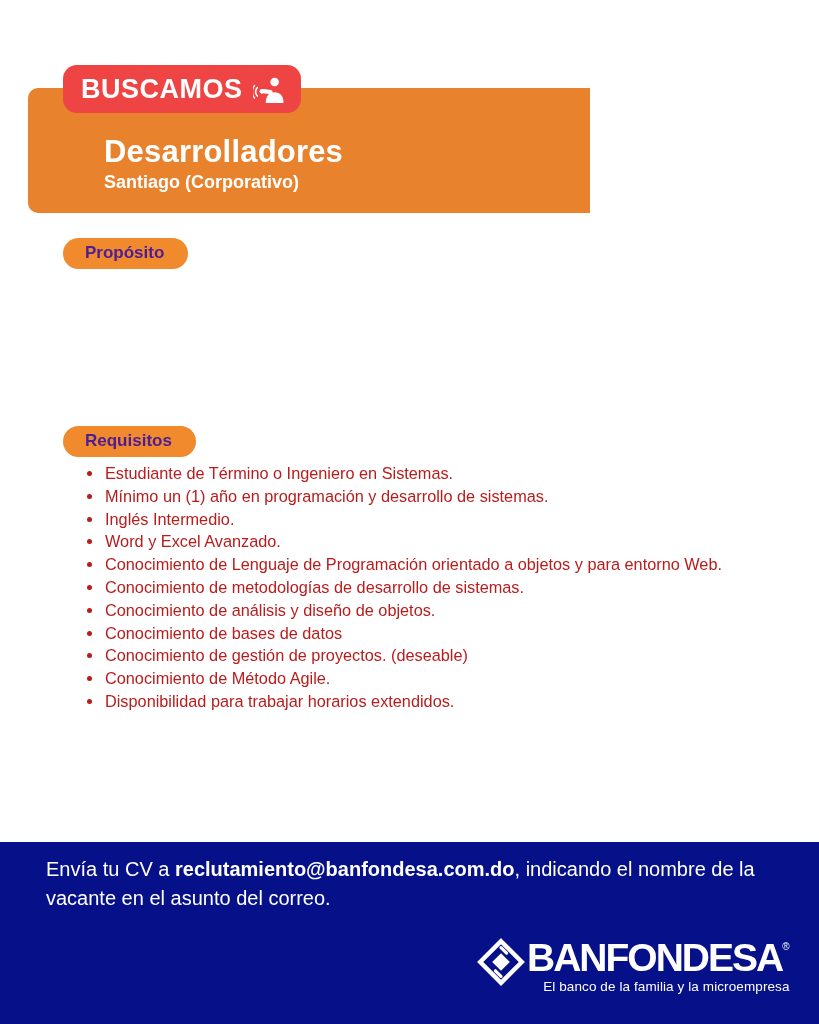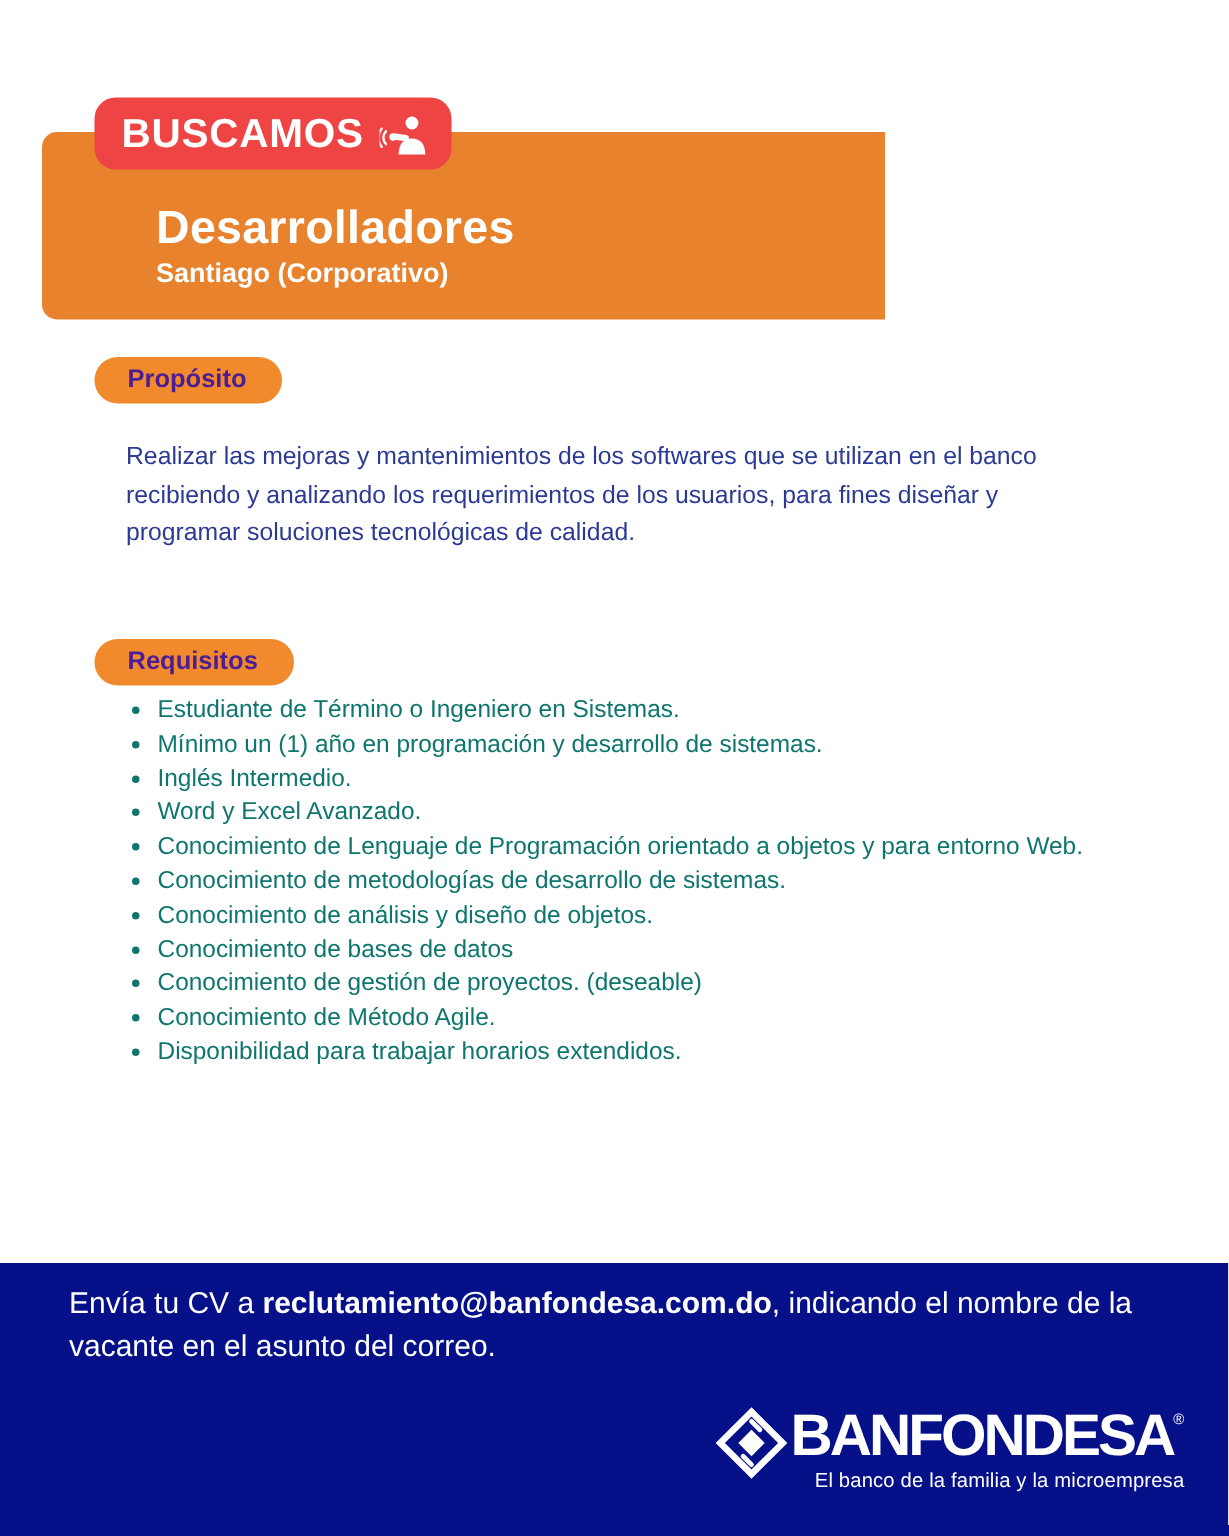--- a/index.html
+++ b/index.html
@@ -168,7 +168,6 @@
   </div>
 
   <div class="pill pill-proposito">Propósito</div>
-  <div class="proposito-body">Realizar las mejoras y mantenimientos de los softwares que se utilizan en el banco recibiendo y analizando los requerimientos de los usuarios, para fines diseñar y programar soluciones tecnológicas de calidad.</div>
 
   <div class="pill pill-requisitos">Requisitos</div>
   <ul class="req-list">

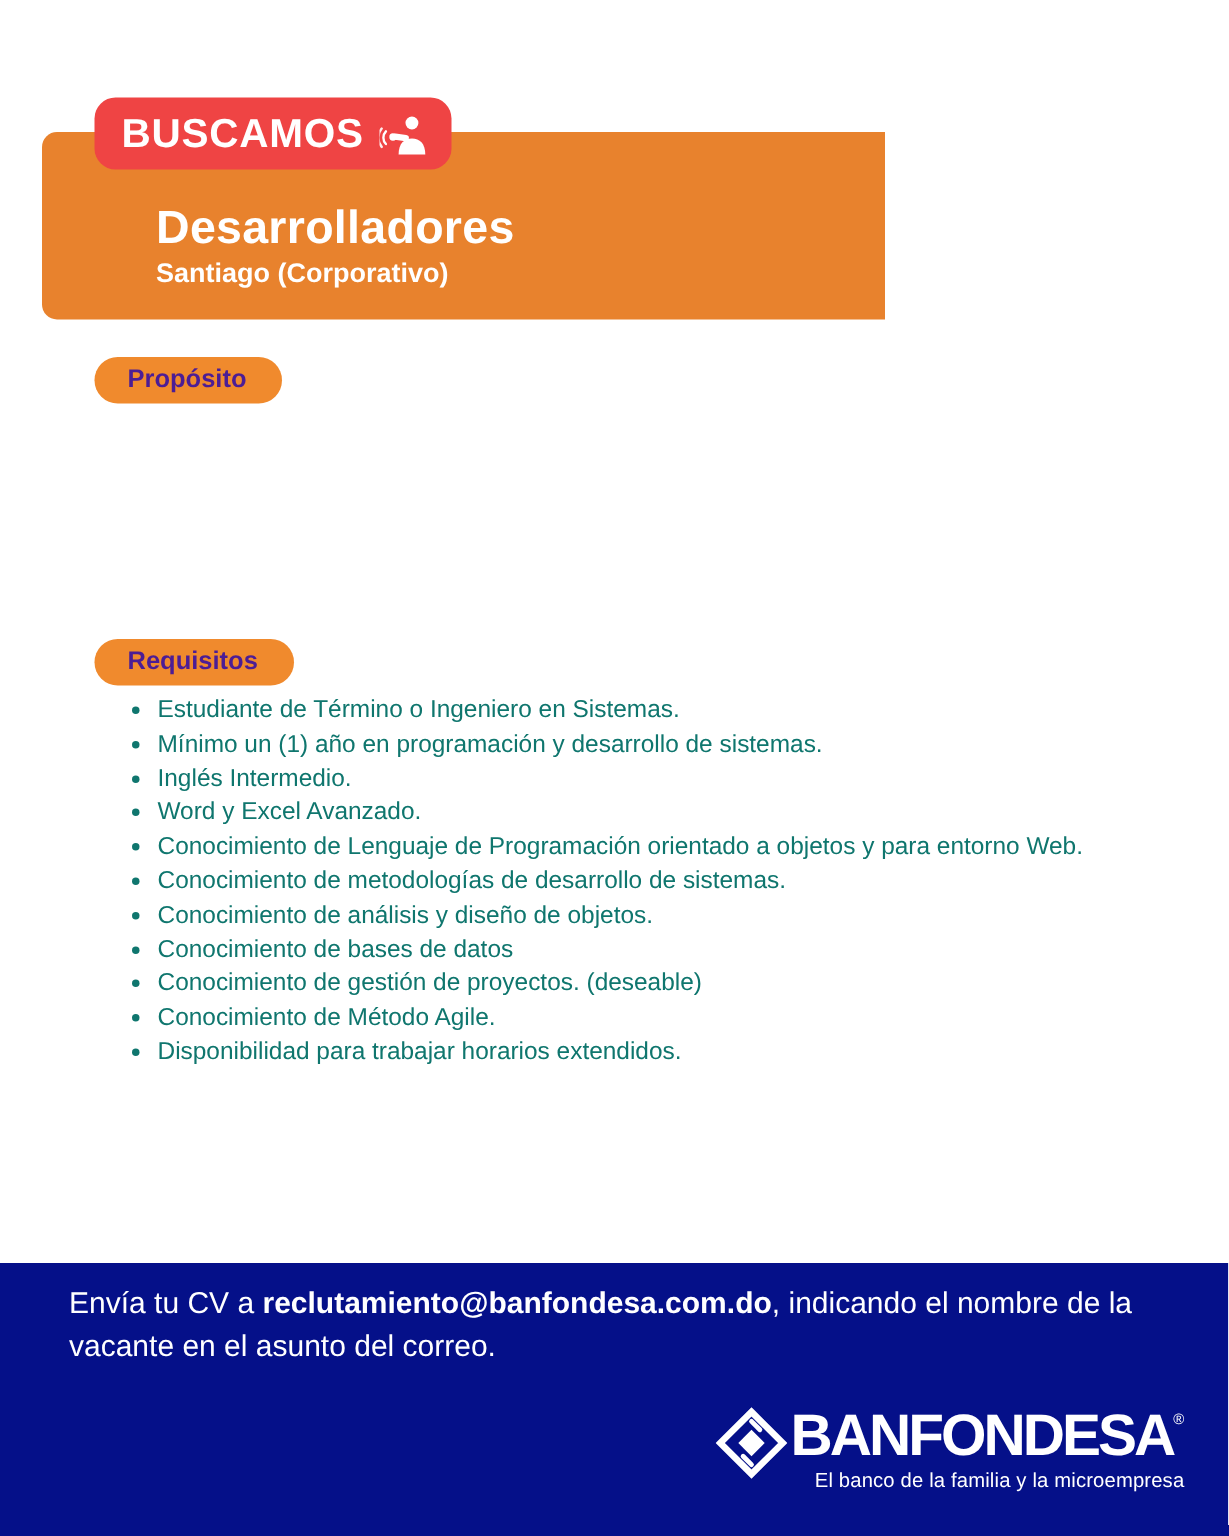--- a/index.html
+++ b/index.html
@@ -85,7 +85,7 @@
     width: 680px;
     margin: 0;
     padding: 0 0 0 18px;
-    color: #0f766e;
+    color: #b91c1c;
     font-size: 16.3px;
     line-height: 22.8px;
     list-style: disc;

